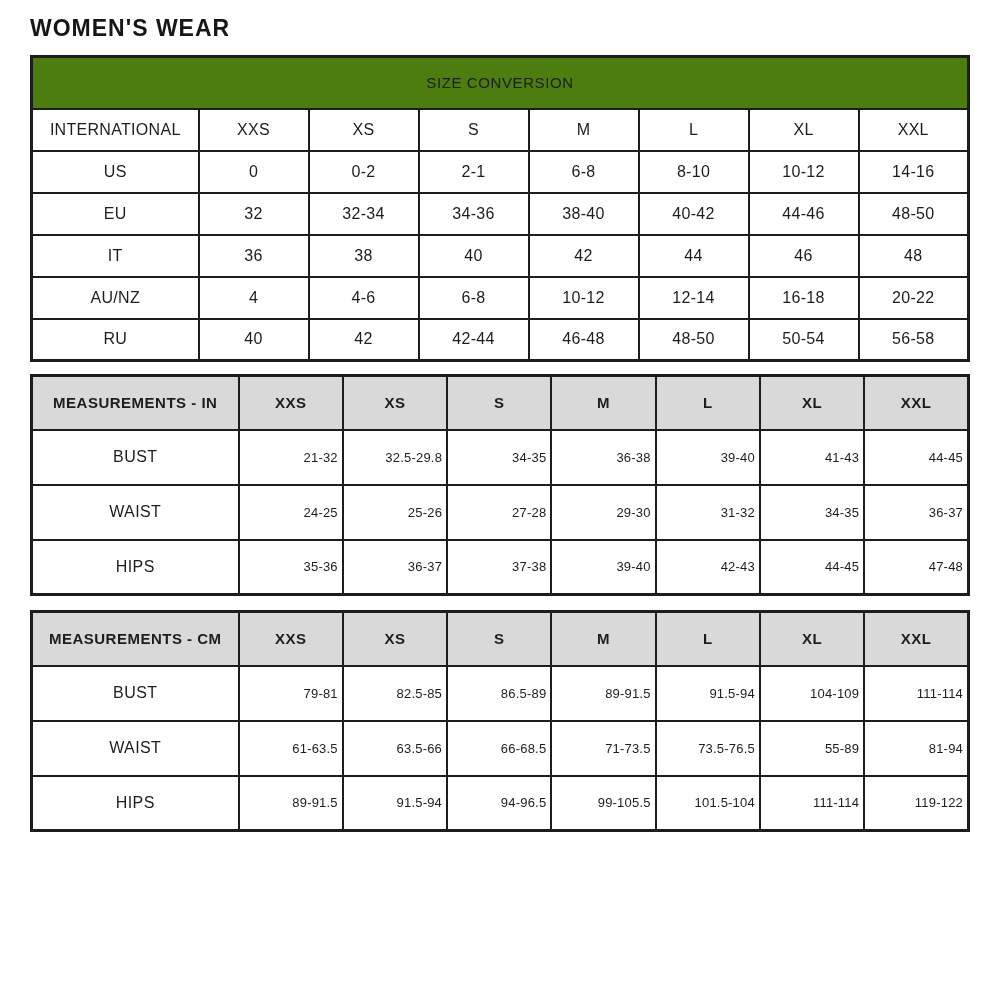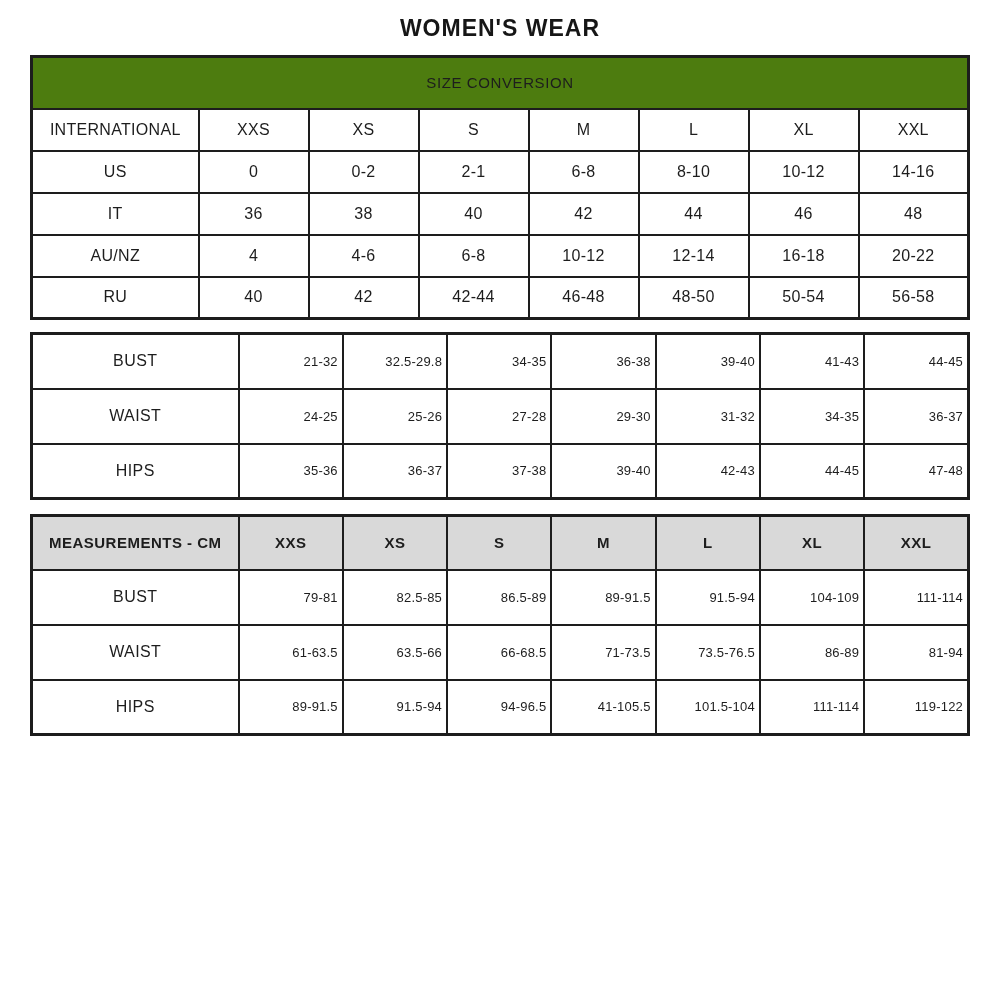--- a/index.html
+++ b/index.html
@@ -12,7 +12,7 @@
   .page { width: 1000px; height: 1000px; padding: 14px 30px 0 30px; background: #ffffff; }
 
   .title {
-    text-align: center;
+    text-align: left;
     font-size: 23px;
     font-weight: bold;
     letter-spacing: 1px;

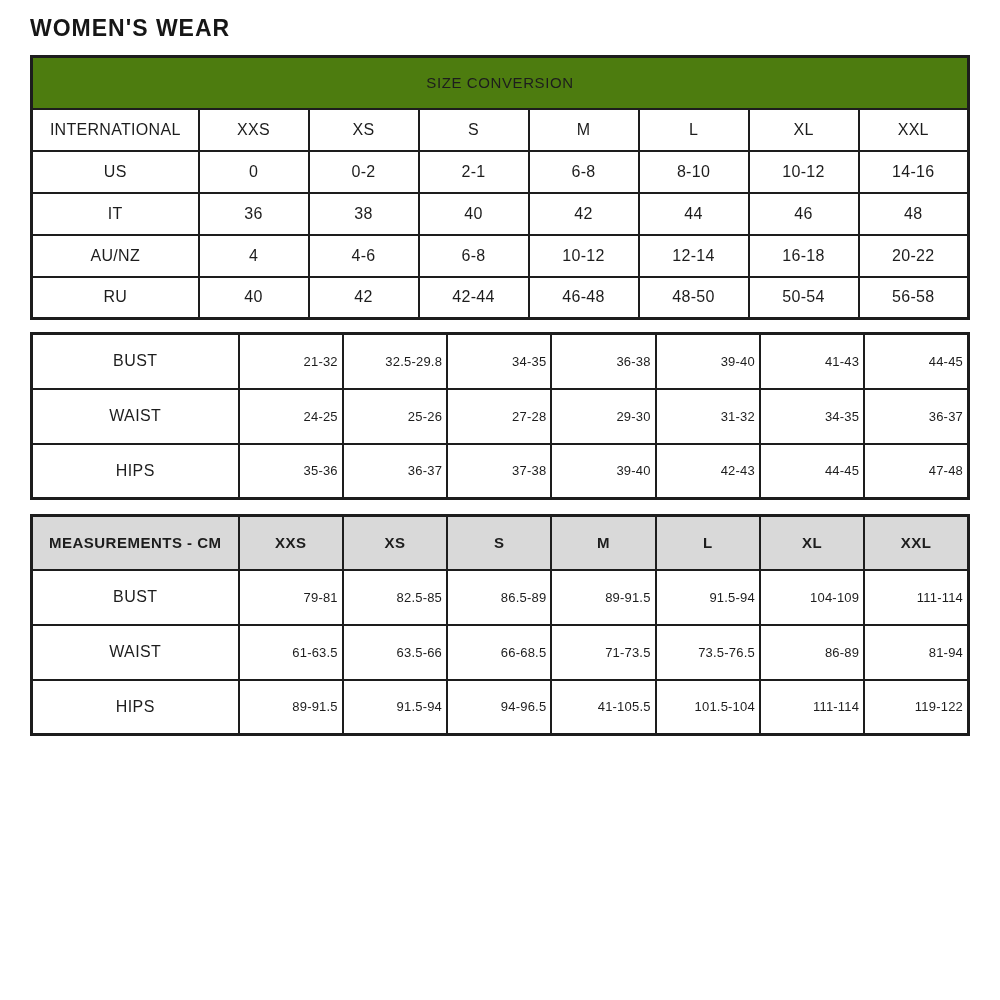--- a/index.html
+++ b/index.html
@@ -120,6 +120,16 @@
         <td>8-10</td>
         <td>10-12</td>
         <td>14-16</td>
+      </tr>
+      <tr class="data-row">
+        <td class="row-label">EU</td>
+        <td>32</td>
+        <td>32-34</td>
+        <td>34-36</td>
+        <td>38-40</td>
+        <td>40-42</td>
+        <td>44-46</td>
+        <td>48-50</td>
       </tr>
       <tr class="data-row">
         <td class="row-label">IT</td>

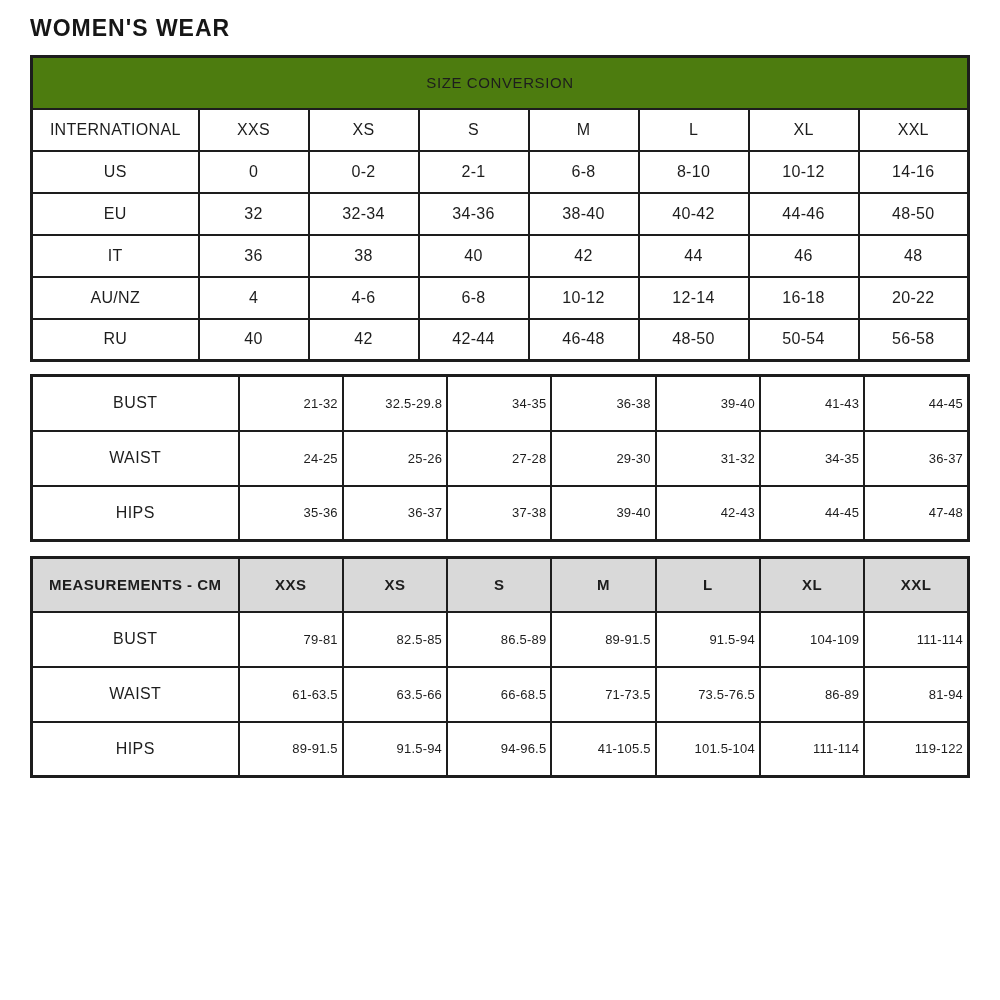--- a/index.html
+++ b/index.html
@@ -178,6 +178,16 @@
         <col>
       </colgroup>
     <tbody>
+      <tr class="head-row">
+        <td>MEASUREMENTS - IN</td>
+        <td>XXS</td>
+        <td>XS</td>
+        <td>S</td>
+        <td>M</td>
+        <td>L</td>
+        <td>XL</td>
+        <td>XXL</td>
+      </tr>
       <tr class="data-row">
         <td class="row-label">BUST</td>
         <td class="val">21-32</td>

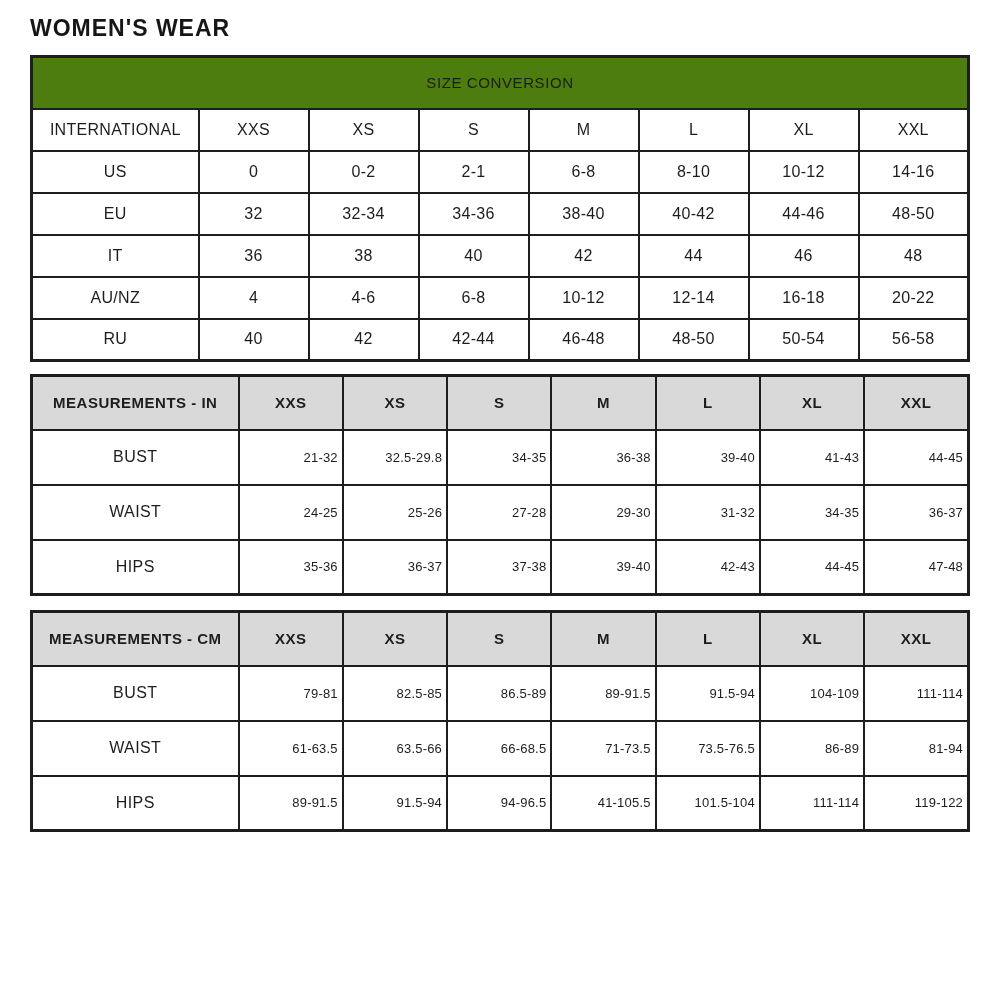--- a/index.html
+++ b/index.html
@@ -262,7 +262,7 @@
         <td class="val">66-68.5</td>
         <td class="val">71-73.5</td>
         <td class="val">73.5-76.5</td>
-        <td class="val">86-89</td>
+        <td class="val">55-89</td>
         <td class="val">81-94</td>
       </tr>
       <tr class="data-row">

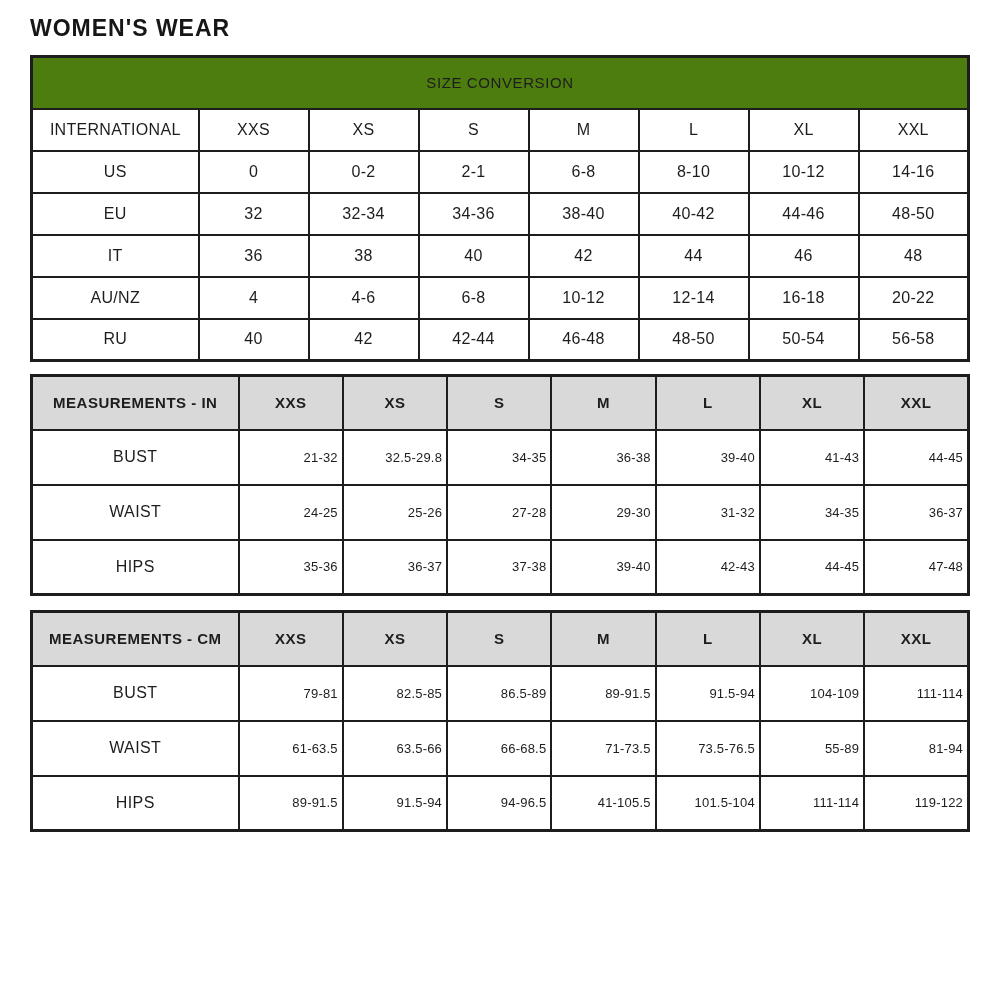--- a/index.html
+++ b/index.html
@@ -270,7 +270,7 @@
         <td class="val">89-91.5</td>
         <td class="val">91.5-94</td>
         <td class="val">94-96.5</td>
-        <td class="val">41-105.5</td>
+        <td class="val">99-105.5</td>
         <td class="val">101.5-104</td>
         <td class="val">111-114</td>
         <td class="val">119-122</td>

